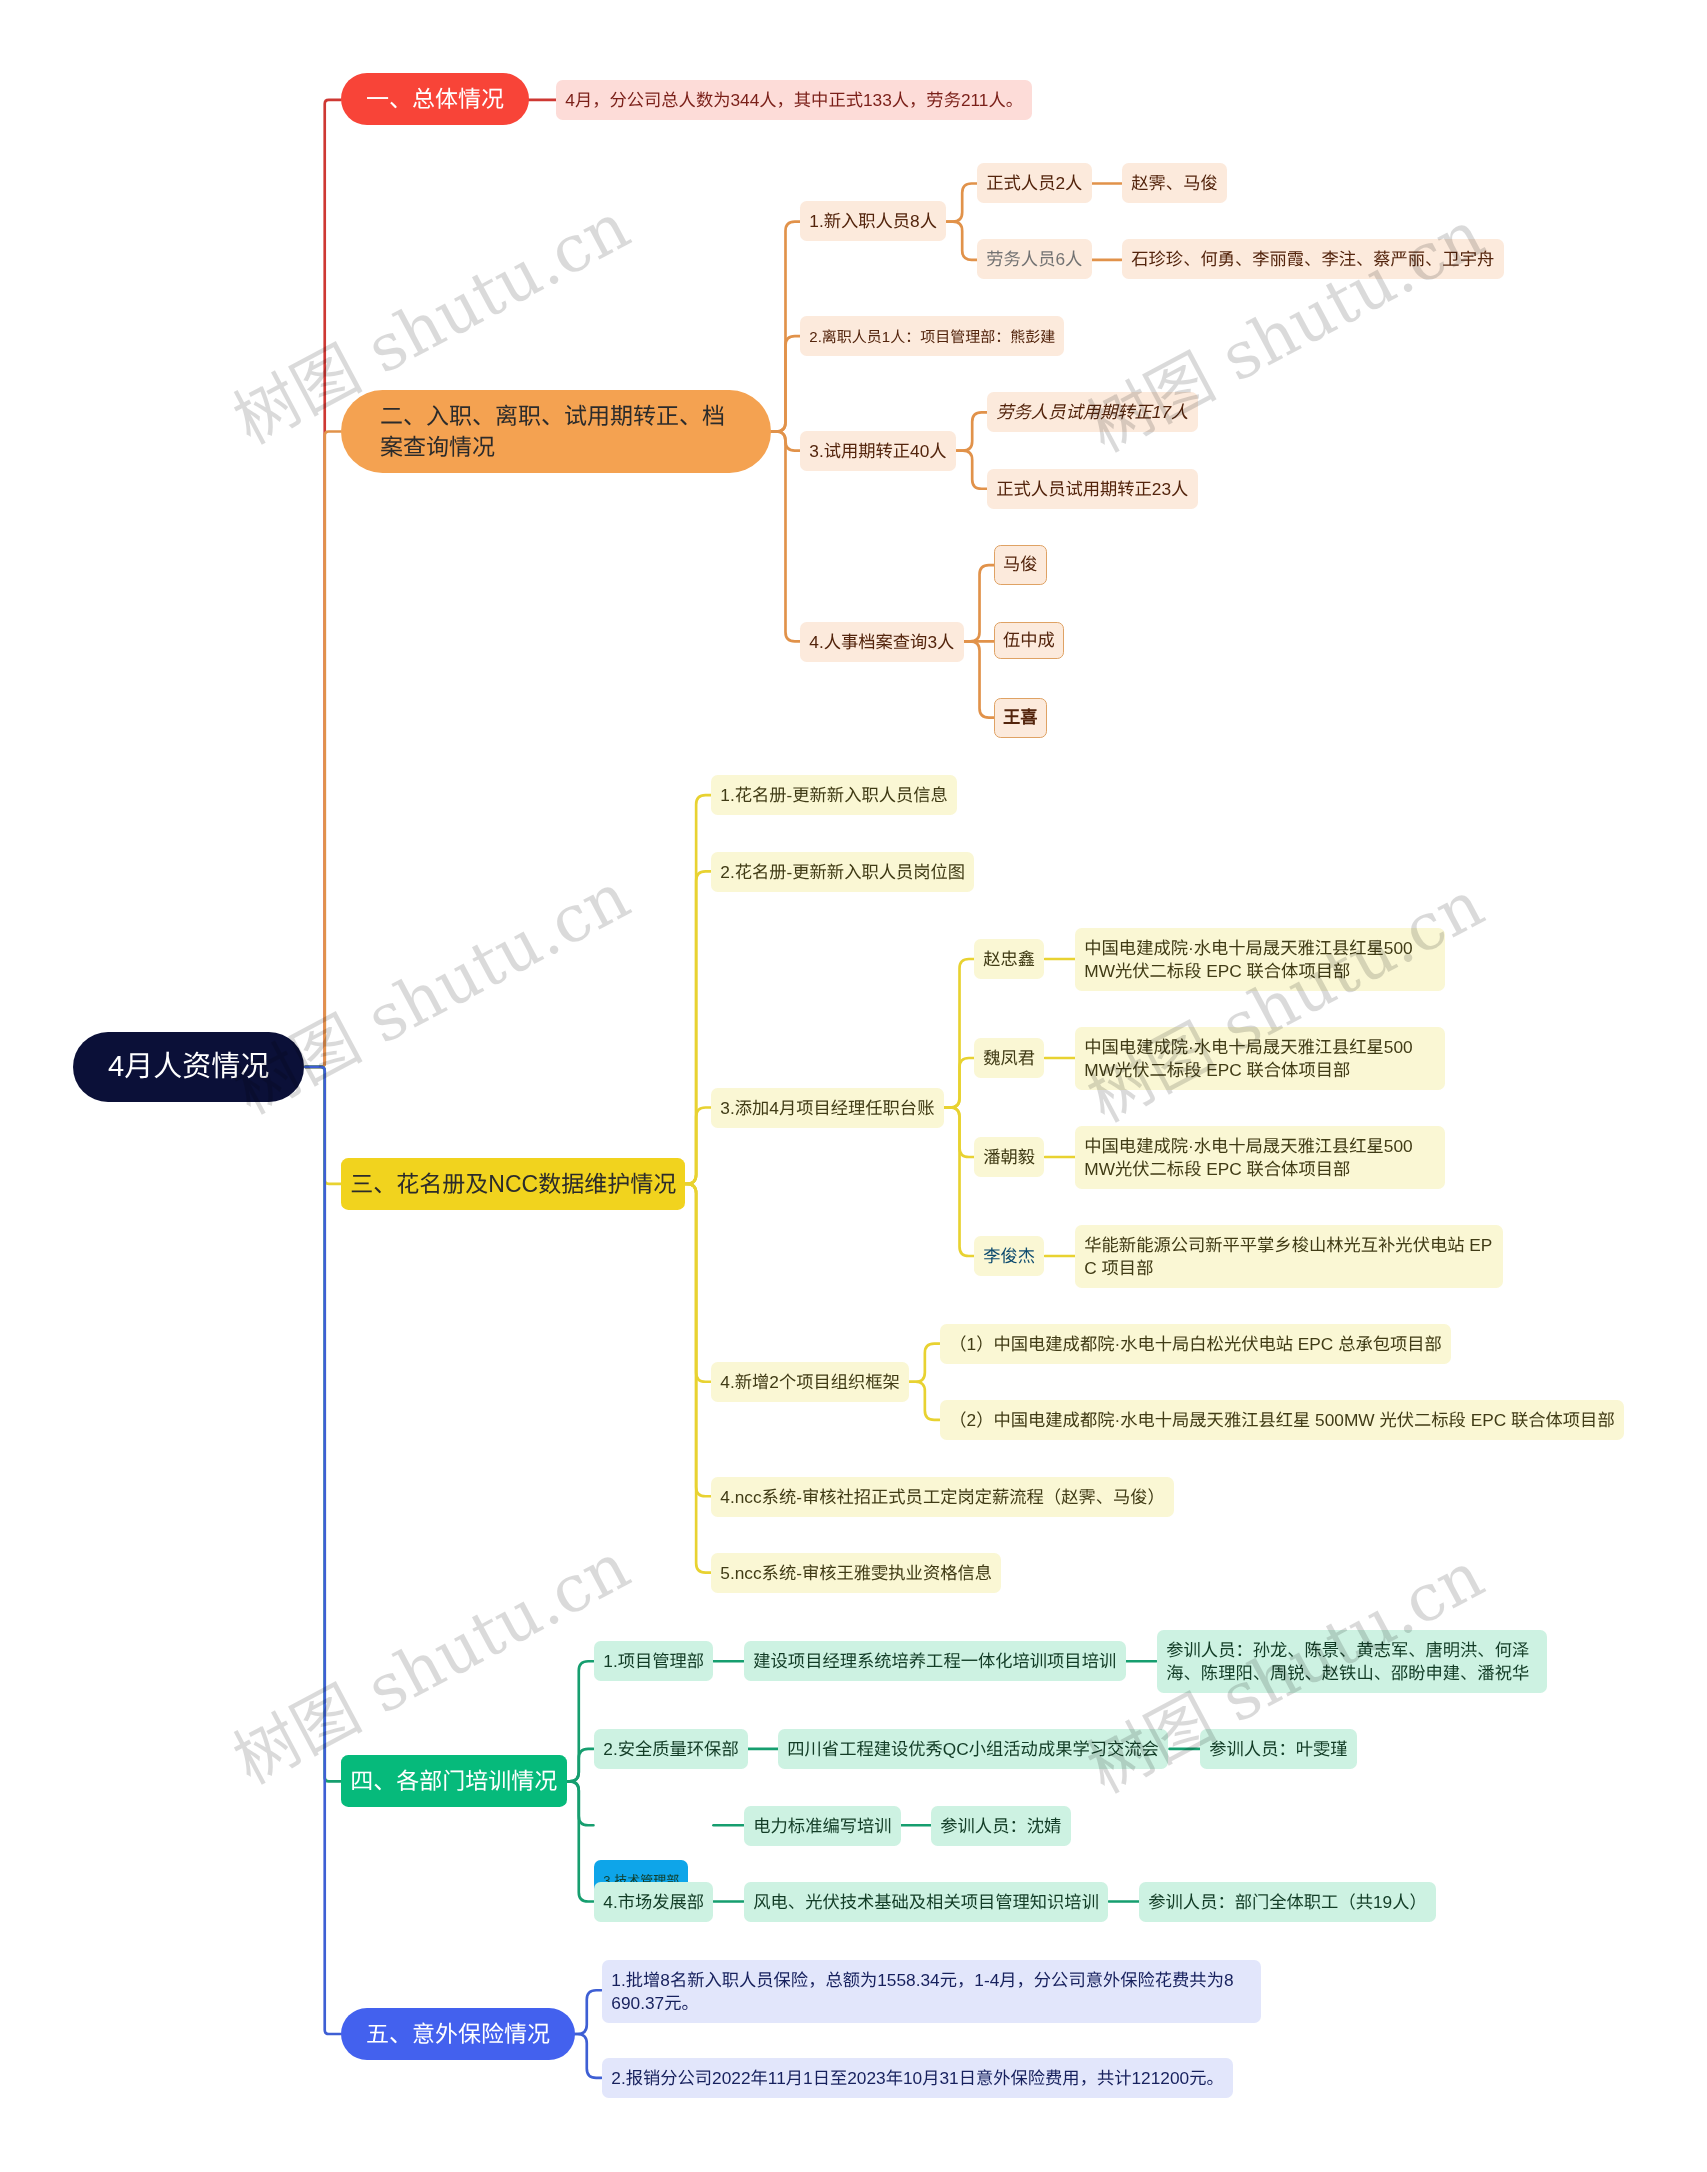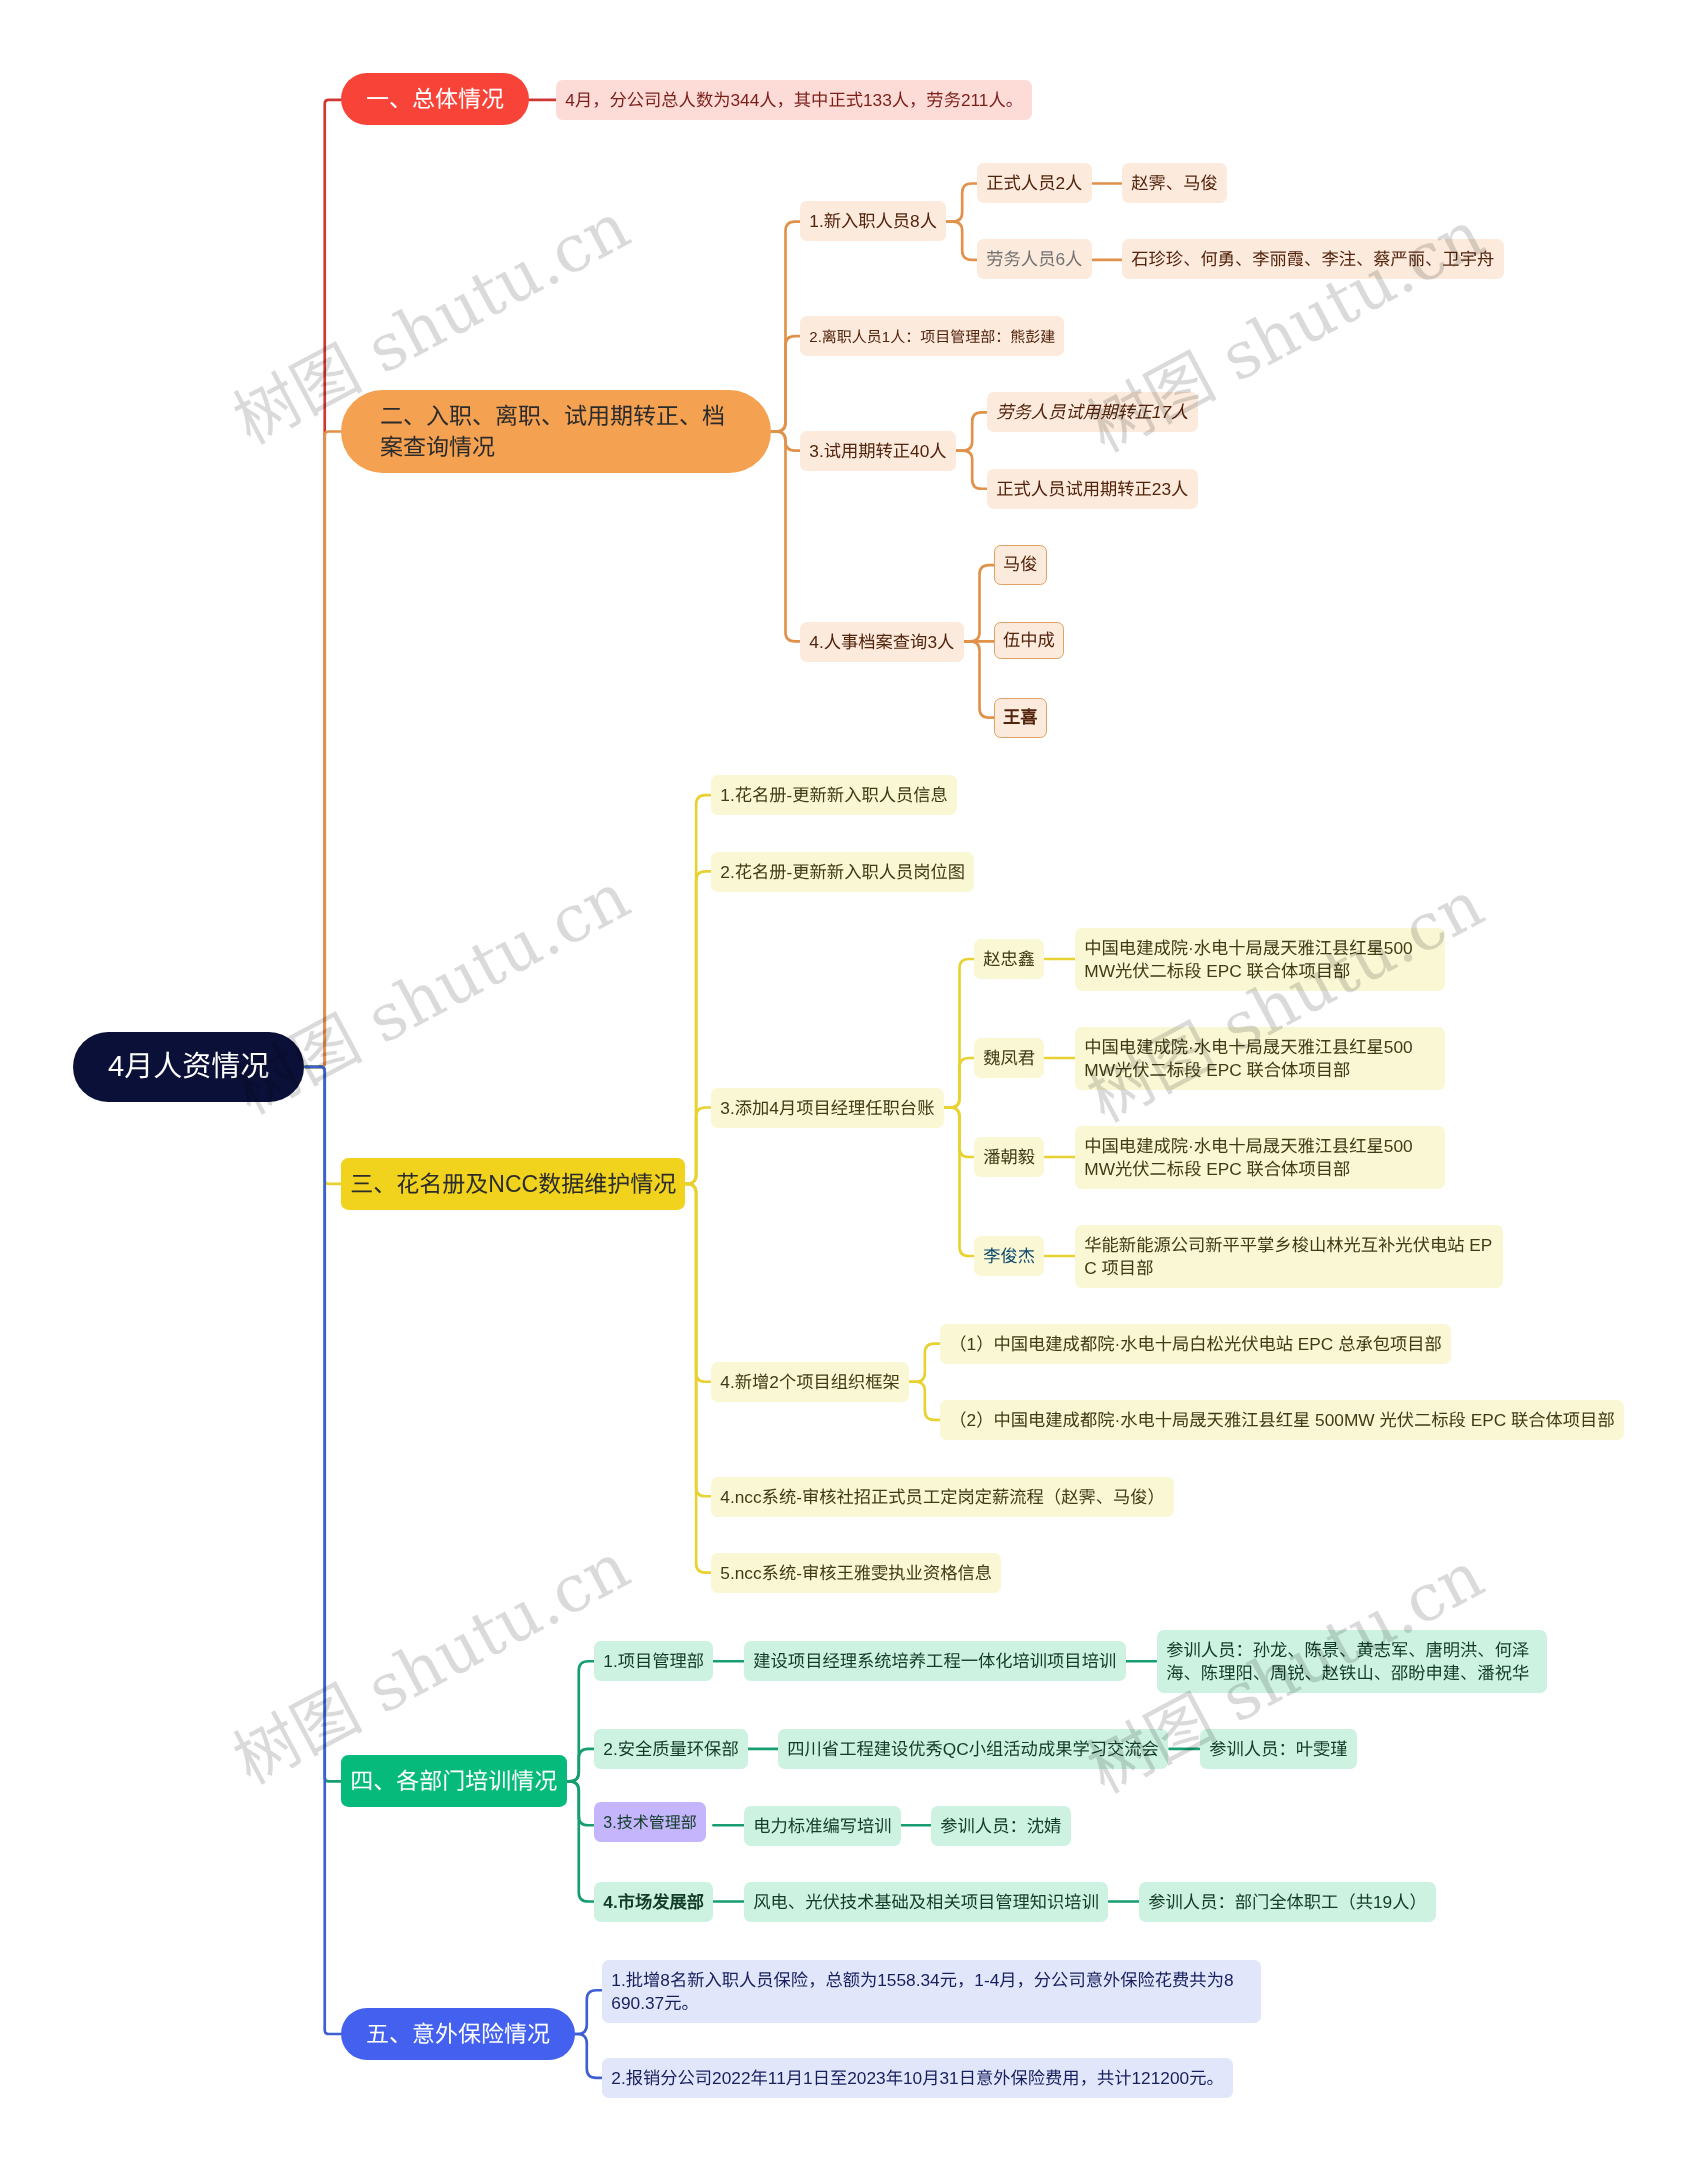--- a/index.html
+++ b/index.html
@@ -124,7 +124,7 @@
       <div class="node" style="left: 594px; background: rgb(205, 242, 226); color: rgb(18, 60, 38); font-size: 17.3px; line-height: 23px; padding: 8.7px 9.3px; border-radius: 6.7px; white-space: pre; top: 1729px;"><span class="t">2.安全质量环保部</span></div>
       <div class="node" style="left: 778px; background: rgb(205, 242, 226); color: rgb(18, 60, 38); font-size: 17.3px; line-height: 23px; padding: 8.7px 9.3px; border-radius: 6.7px; white-space: pre; top: 1729px;"><span class="t">四川省工程建设优秀QC小组活动成果学习交流会</span></div>
       <div class="node" style="left: 1200px; background: rgb(205, 242, 226); color: rgb(18, 60, 38); font-size: 17.3px; line-height: 23px; padding: 8.7px 9.3px; border-radius: 6.7px; white-space: pre; top: 1729px;"><span class="t">参训人员：叶雯瑾</span></div>
-      <div class="node" style="left: 594px; background: #c4b5fd; color: rgb(18, 60, 38); font-size: 16px; line-height: 23px; padding: 8.7px 9.3px; border-radius: 6.7px; white-space: pre; top: 1802px;"><span class="t">3.技术管理部</span></div>
+      <div class="node" style="left: 594px; background: #0ea5e9; color: rgb(18, 60, 38); font-size: 13px; line-height: 23px; padding: 8.7px 9.3px; border-radius: 6.7px; white-space: pre; top: 1860px;"><span class="t">3.技术管理部</span></div>
       <div class="node" style="left: 744px; background: rgb(205, 242, 226); color: rgb(18, 60, 38); font-size: 17.3px; line-height: 23px; padding: 8.7px 9.3px; border-radius: 6.7px; white-space: pre; top: 1806px;"><span class="t">电力标准编写培训</span></div>
       <div class="node" style="left: 931px; background: rgb(205, 242, 226); color: rgb(18, 60, 38); font-size: 17.3px; line-height: 23px; padding: 8.7px 9.3px; border-radius: 6.7px; white-space: pre; top: 1806px;"><span class="t">参训人员：沈婧</span></div>
       <div class="node" style="left: 594px; background: rgb(205, 242, 226); color: rgb(18, 60, 38); font-size: 17.3px; line-height: 23px; padding: 8.7px 9.3px; border-radius: 6.7px; white-space: pre; top: 1882px; font-weight: bold;"><span class="t">4.市场发展部</span></div>

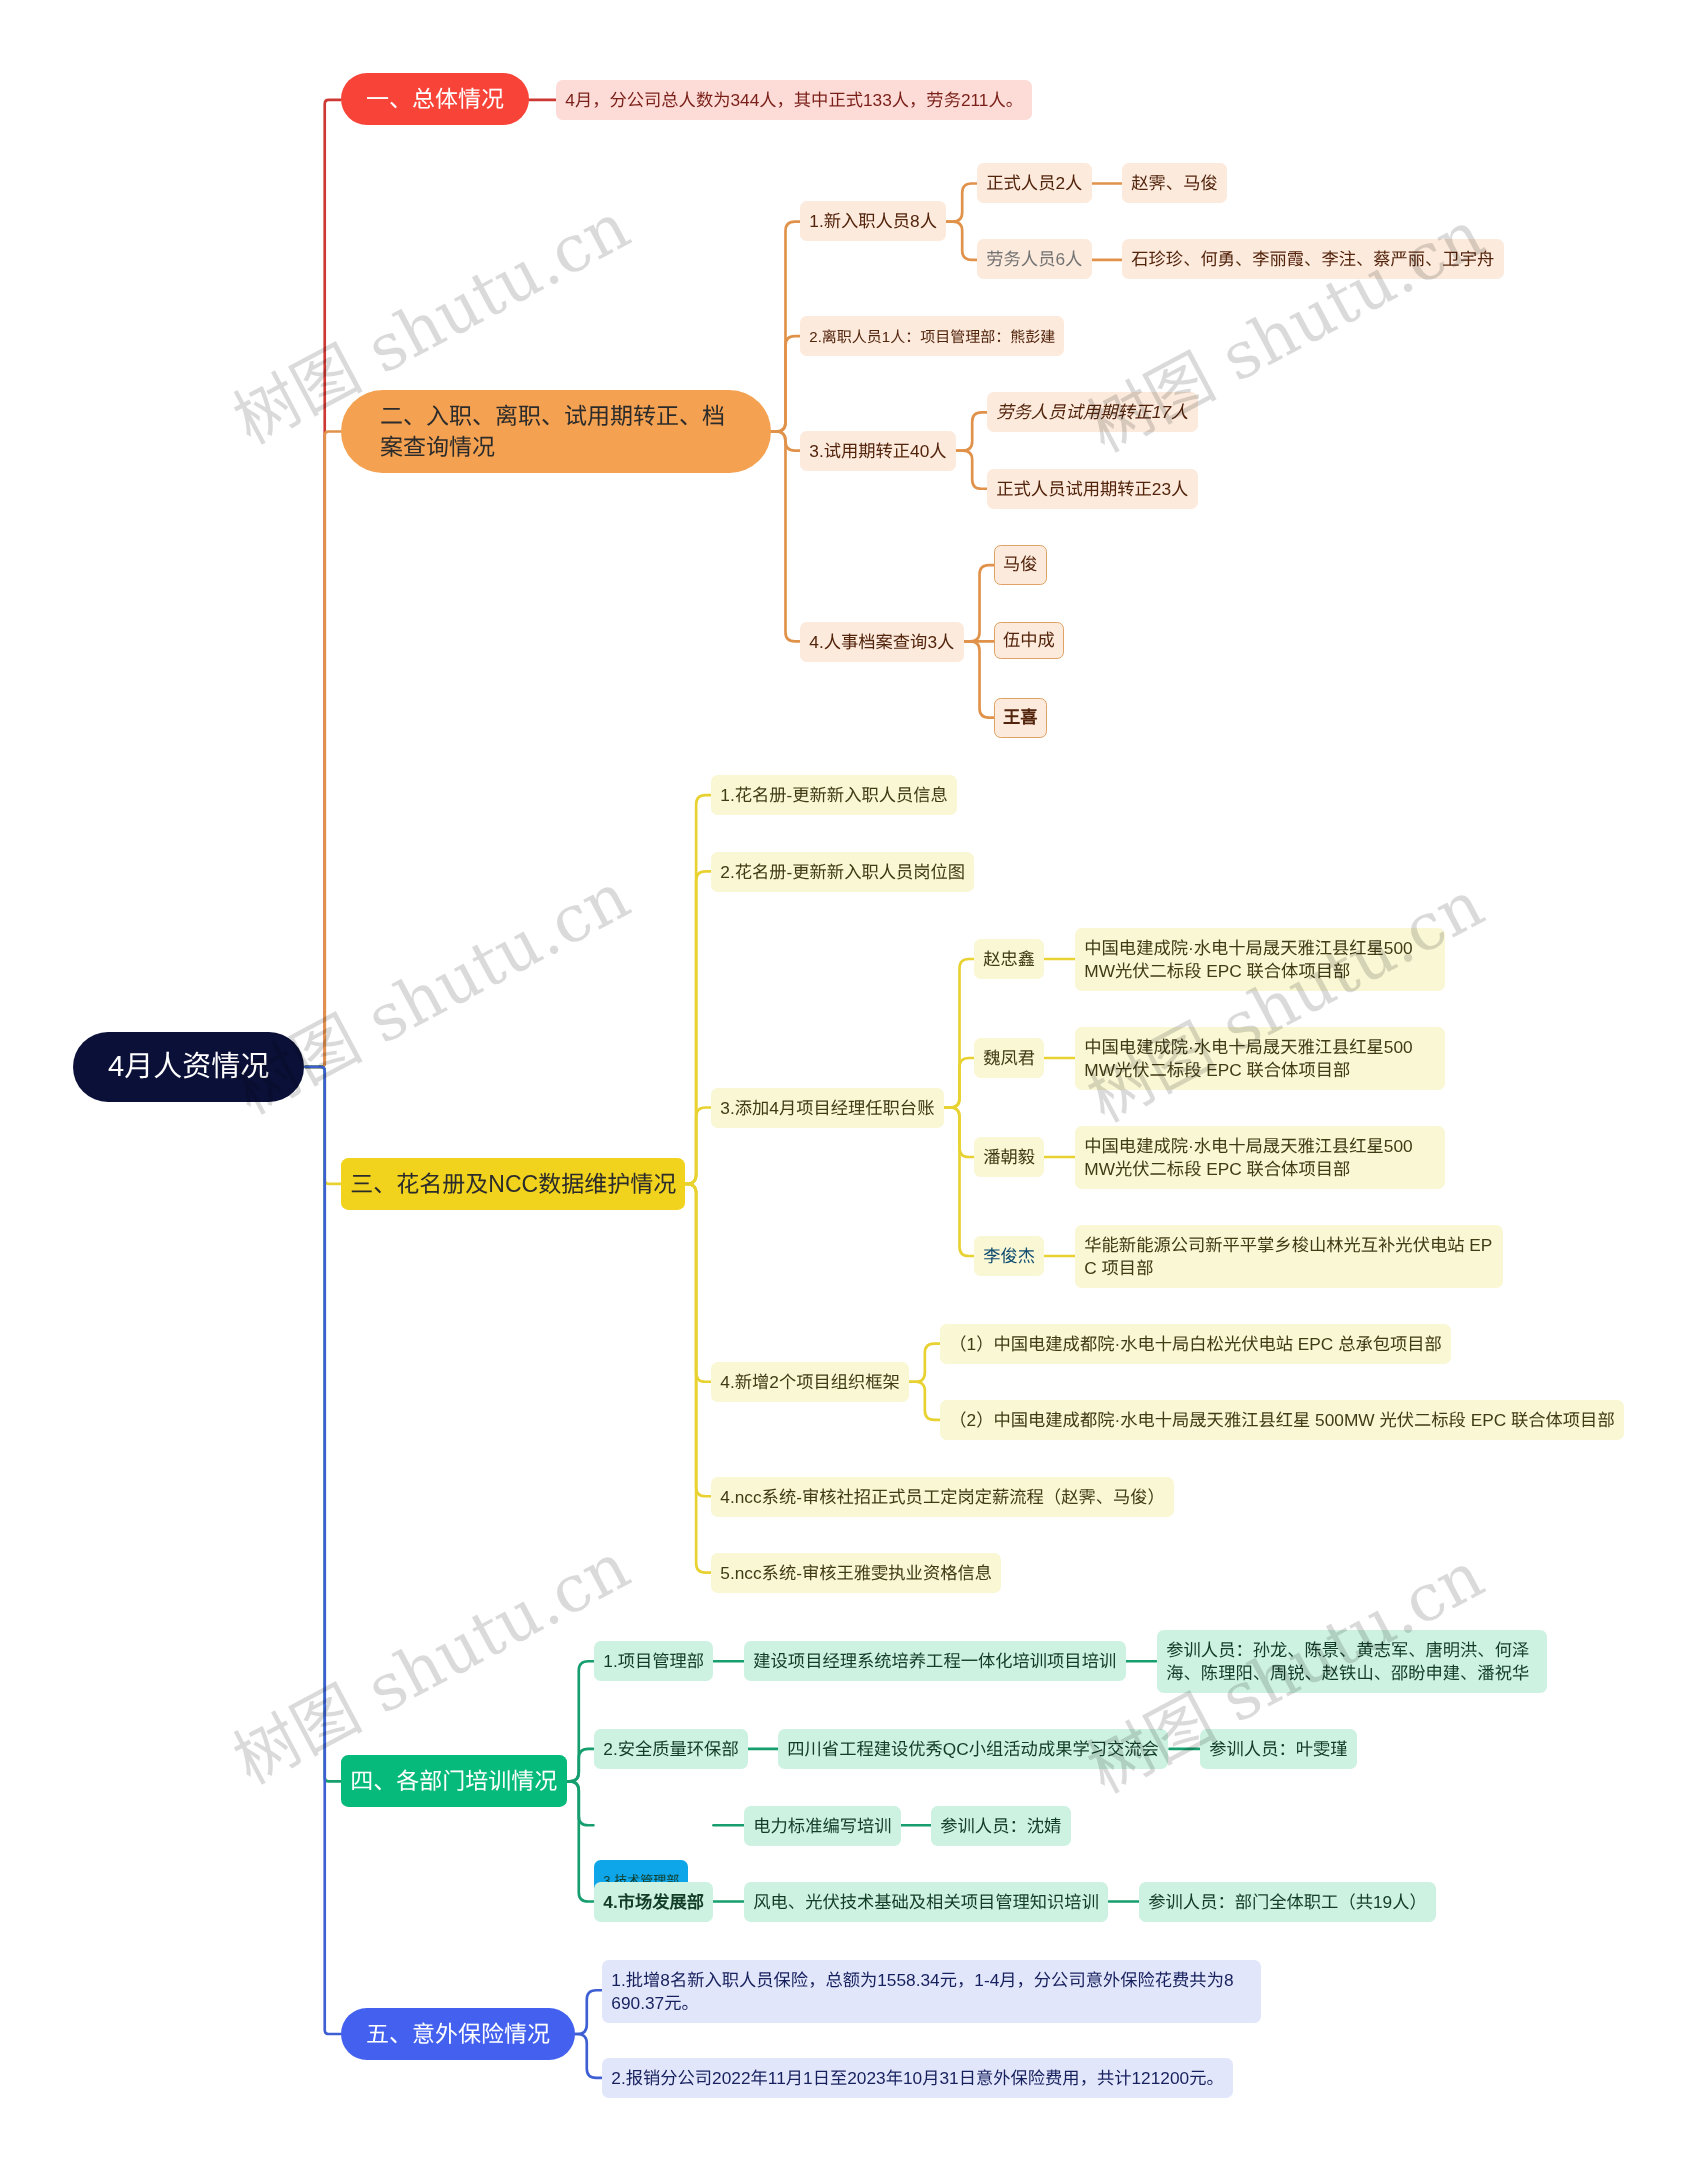--- a/index.html
+++ b/index.html
@@ -127,7 +127,7 @@
       <div class="node" style="left: 594px; background: #0ea5e9; color: rgb(18, 60, 38); font-size: 13px; line-height: 23px; padding: 8.7px 9.3px; border-radius: 6.7px; white-space: pre; top: 1860px;"><span class="t">3.技术管理部</span></div>
       <div class="node" style="left: 744px; background: rgb(205, 242, 226); color: rgb(18, 60, 38); font-size: 17.3px; line-height: 23px; padding: 8.7px 9.3px; border-radius: 6.7px; white-space: pre; top: 1806px;"><span class="t">电力标准编写培训</span></div>
       <div class="node" style="left: 931px; background: rgb(205, 242, 226); color: rgb(18, 60, 38); font-size: 17.3px; line-height: 23px; padding: 8.7px 9.3px; border-radius: 6.7px; white-space: pre; top: 1806px;"><span class="t">参训人员：沈婧</span></div>
-      <div class="node" style="left: 594px; background: rgb(205, 242, 226); color: rgb(18, 60, 38); font-size: 17.3px; line-height: 23px; padding: 8.7px 9.3px; border-radius: 6.7px; white-space: pre; top: 1882px; font-weight: bold;"><span class="t">4.市场发展部</span></div>
+      <div class="node" style="left: 594px; background: rgb(205, 242, 226); color: rgb(18, 60, 38); font-size: 17.3px; line-height: 23px; padding: 8.7px 9.3px; border-radius: 6.7px; white-space: pre; top: 1882px;"><span class="t">4.市场发展部</span></div>
       <div class="node" style="left: 744px; background: rgb(205, 242, 226); color: rgb(18, 60, 38); font-size: 17.3px; line-height: 23px; padding: 8.7px 9.3px; border-radius: 6.7px; white-space: pre; top: 1882px;"><span class="t">风电、光伏技术基础及相关项目管理知识培训</span></div>
       <div class="node" style="left: 1139px; background: rgb(205, 242, 226); color: rgb(18, 60, 38); font-size: 17.3px; line-height: 23px; padding: 8.7px 9.3px; border-radius: 6.7px; white-space: pre; top: 1882px;"><span class="t">参训人员：部门全体职工（共19人）</span></div>
       <div class="node" style="left: 341px; background: rgb(67, 97, 238); color: rgb(255, 255, 255); font-size: 23px; line-height: 31px; padding: 10.7px 25px; border-radius: 66px; white-space: pre; top: 2008px;"><span class="t">五、意外保险情况</span></div>

